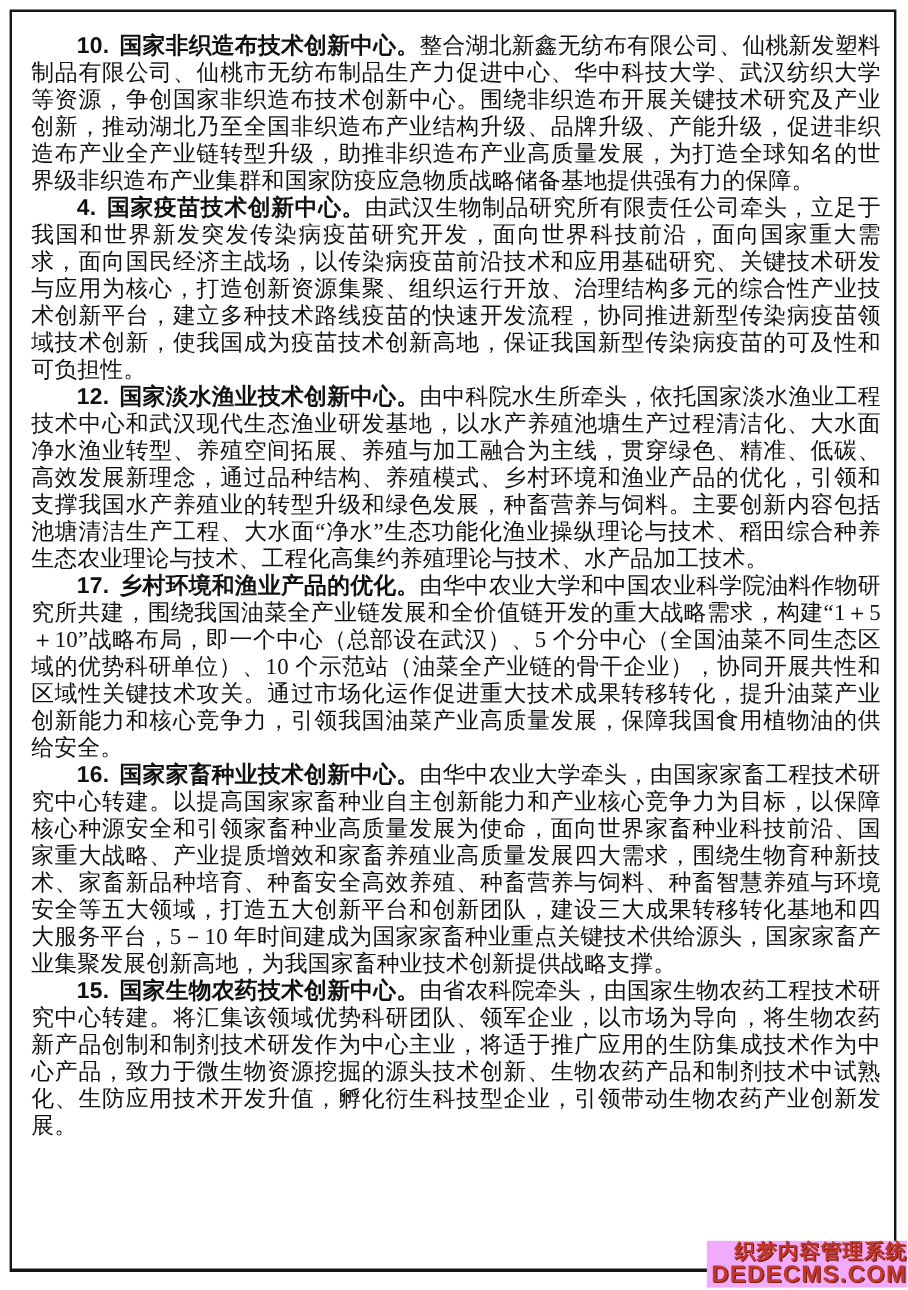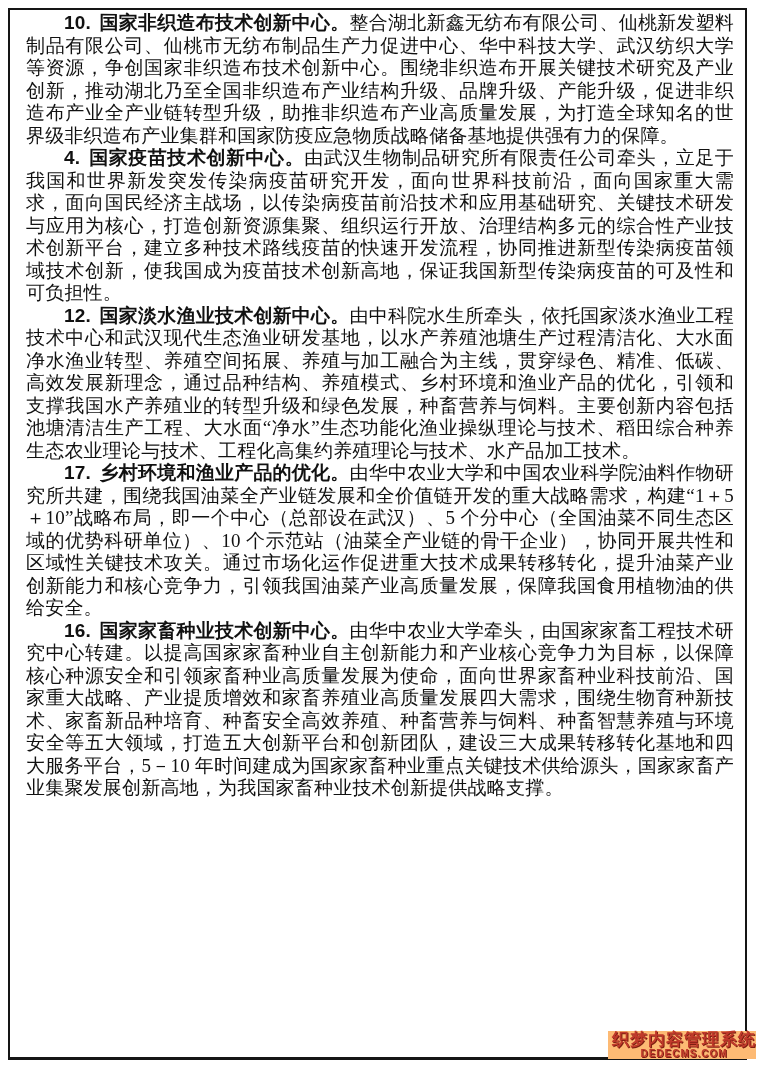--- a/index.html
+++ b/index.html
@@ -29,7 +29,7 @@
   .content {
     position: absolute;
     left: 26px;
-    top: 12px;
+    top: 28px;
     width: 708px;
   }
   .para {

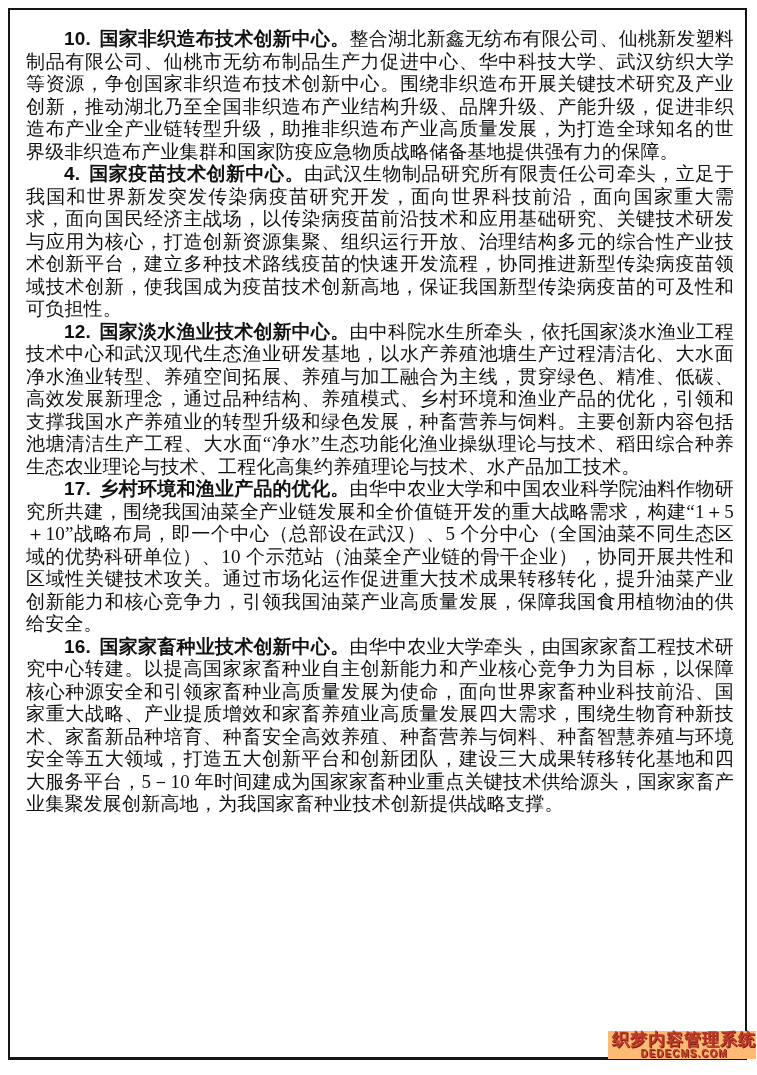--- a/index.html
+++ b/index.html
@@ -92,6 +92,7 @@
 
   <p class="para"><span class="num">16.</span><span class="title">国家家畜种业技术创新中心。</span><span class="body-text">由华中农业大学牵头，由国家家畜工程技术研究中心转建。以提高国家家畜种业自主创新能力和产业核心竞争力为目标，以保障核心种源安全和引领家畜种业高质量发展为使命，面向世界家畜种业科技前沿、国家重大战略、产业提质增效和家畜养殖业高质量发展四大需求，围绕生物育种新技术、家畜新品种培育、种畜安全高效养殖、种畜营养与饲料、种畜智慧养殖与环境安全等五大领域，打造五大创新平台和创新团队，建设三大成果转移转化基地和四大服务平台，5－10 年时间建成为国家家畜种业重点关键技术供给源头，国家家畜产业集聚发展创新高地，为我国家畜种业技术创新提供战略支撑。</span></p>
 
+  <p class="para"><span class="num">15.</span><span class="title">国家生物农药技术创新中心。</span><span class="body-text">由省农科院牵头，由国家生物农药工程技术研究中心转建。将汇集该领域优势科研团队、领军企业，以市场为导向，将生物农药新产品创制和制剂技术研发作为中心主业，将适于推广应用的生防集成技术作为中心产品，致力于微生物资源挖掘的源头技术创新、生物农药产品和制剂技术中试熟化、生防应用技术开发升值，孵化衍生科技型企业，引领带动生物农药产业创新发展。</span></p>
 
 </div>
 

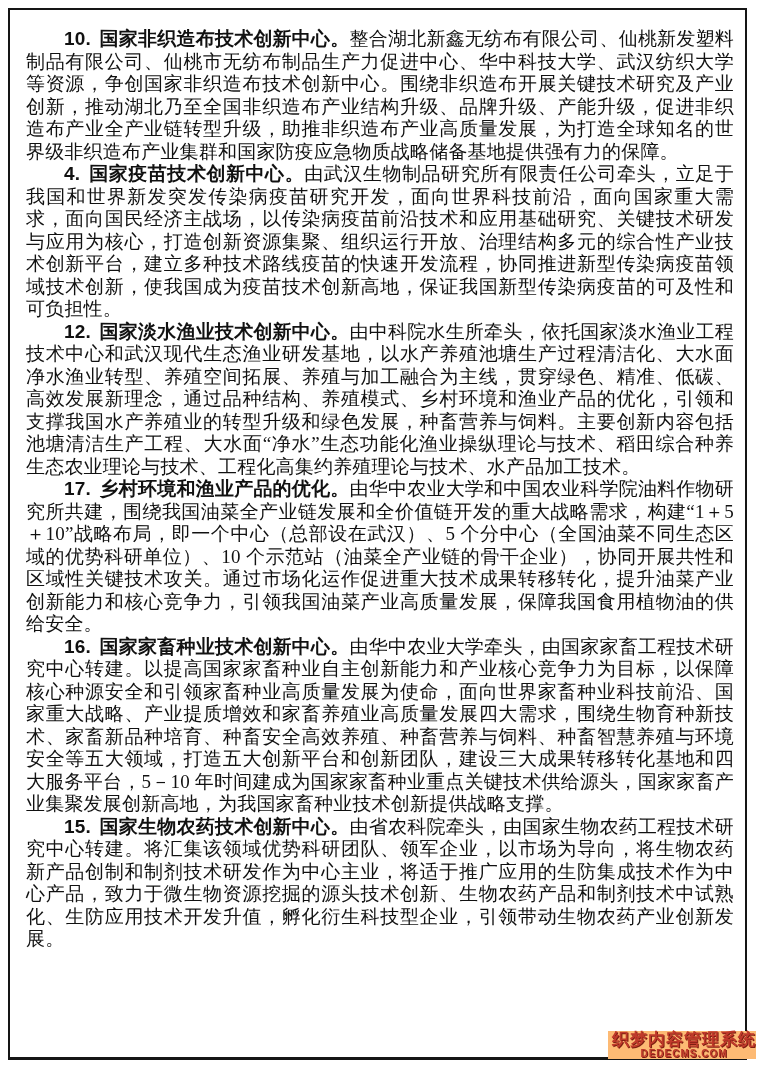--- a/index.html
+++ b/index.html
@@ -51,12 +51,12 @@
   .watermark {
     position: absolute;
     right: 1px;
-    bottom: 16px;
+    bottom: 2px;
     text-align: right;
     font-family: "Liberation Sans", "DejaVu Sans", sans-serif;
     font-weight: bold;
     color: #c0392b;
-    background: #fdba74;
+    background: #f0abfc;
     padding-left: 4px;
     line-height: 1.05;
     z-index: 5;

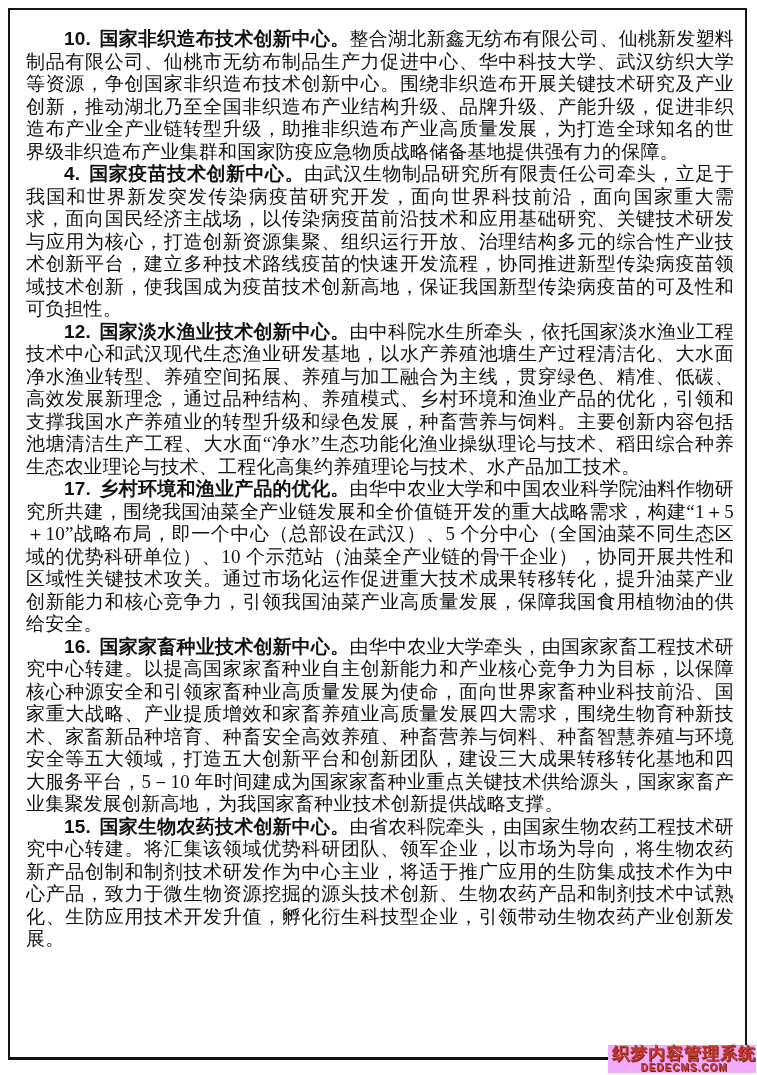--- a/index.html
+++ b/index.html
@@ -68,11 +68,10 @@
     letter-spacing: 1px;
   }
   .watermark .wm-en {
-    font-size: 10px;
+    font-size: 20px;
     display: block;
     text-shadow: 1px 1px 0 #7e1f12;
     letter-spacing: 1px;
-    text-align: center;
   }
 </style>
 </head>

